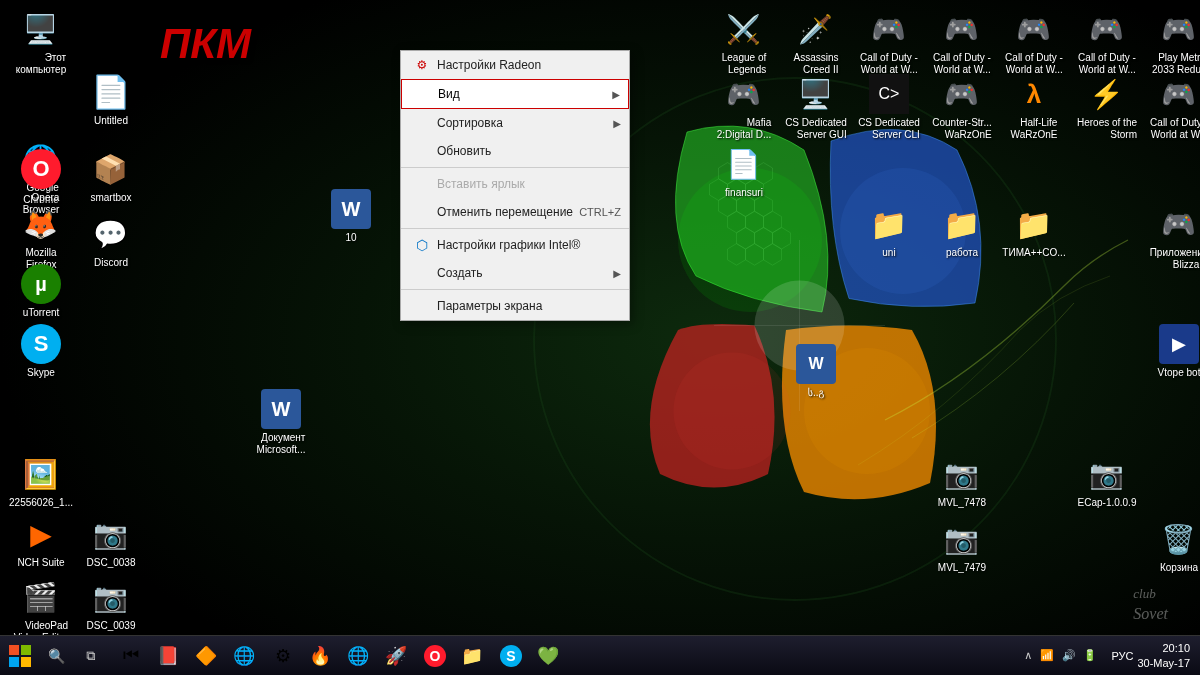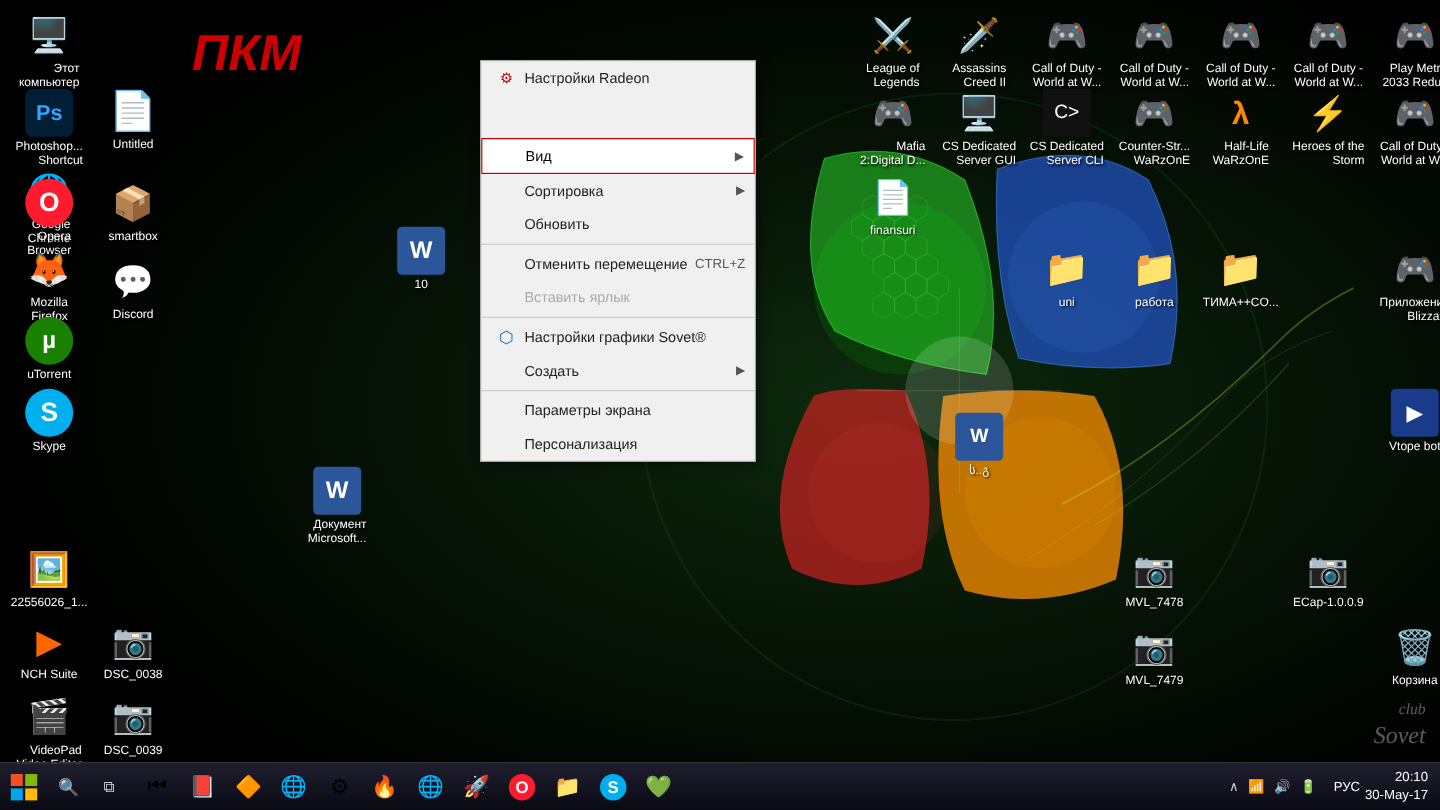--- a/index.html
+++ b/index.html
@@ -310,10 +310,6 @@
     <div class="icon-label">Этот<br>компьютер</div>
   </div>
 
-  <div class="desktop-icon" style="left:5px;top:70px;">
-    <div class="icon-img" style="background:#001e36;color:#31a8ff;font-weight:bold;font-size:18px;width:40px;height:40px;border-radius:6px;">Ps</div>
-    <div class="icon-label">Photoshop...<br>Shortcut</div>
-  </div>
 
   <div class="desktop-icon" style="left:5px;top:135px;">
     <div class="icon-img">🌐</div>

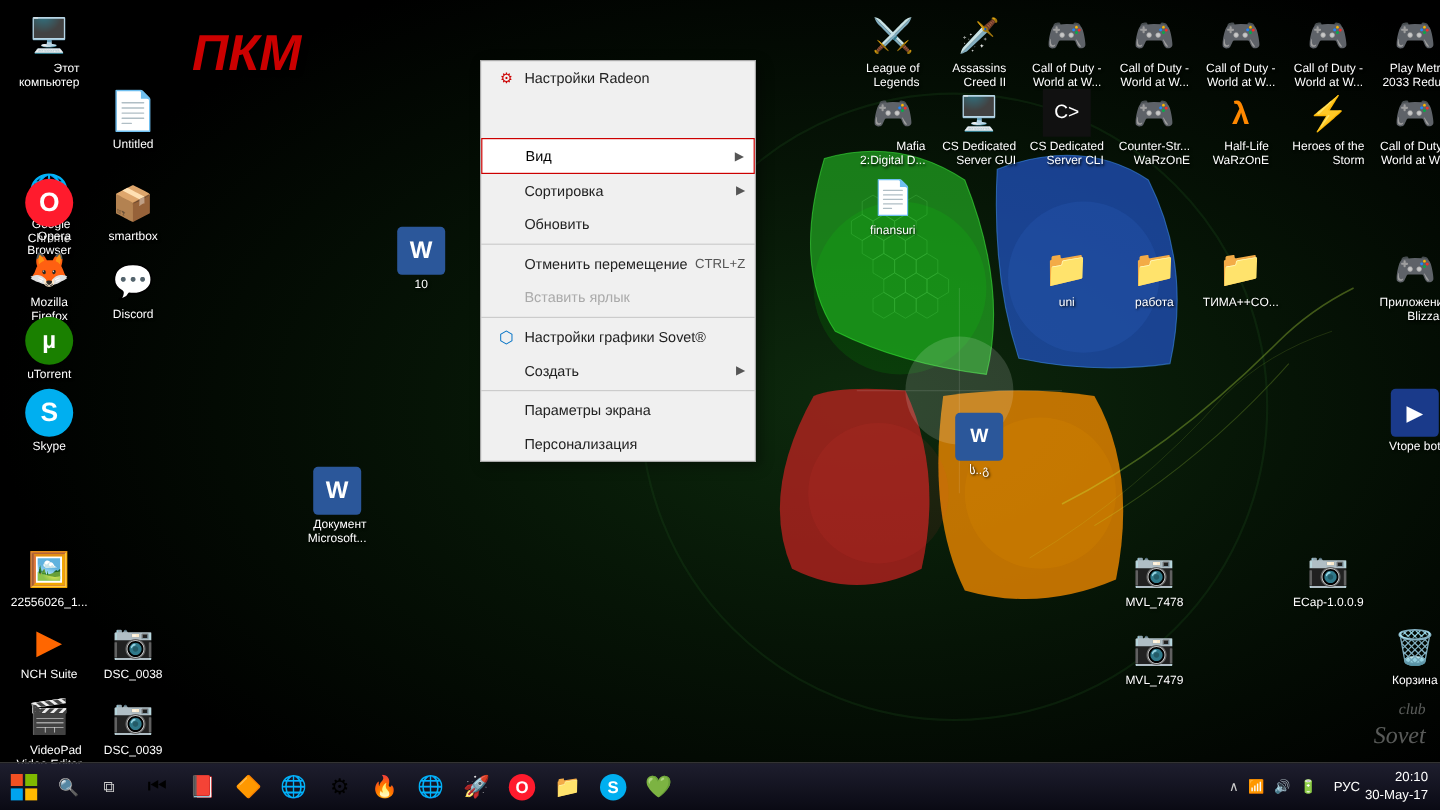--- a/index.html
+++ b/index.html
@@ -73,7 +73,6 @@
       background: #fff;
       border: 1px solid #cc0000;
       color: #000;
-      margin-top: 36px;
     }
     .ctx-item.disabled {
       color: #aaa;

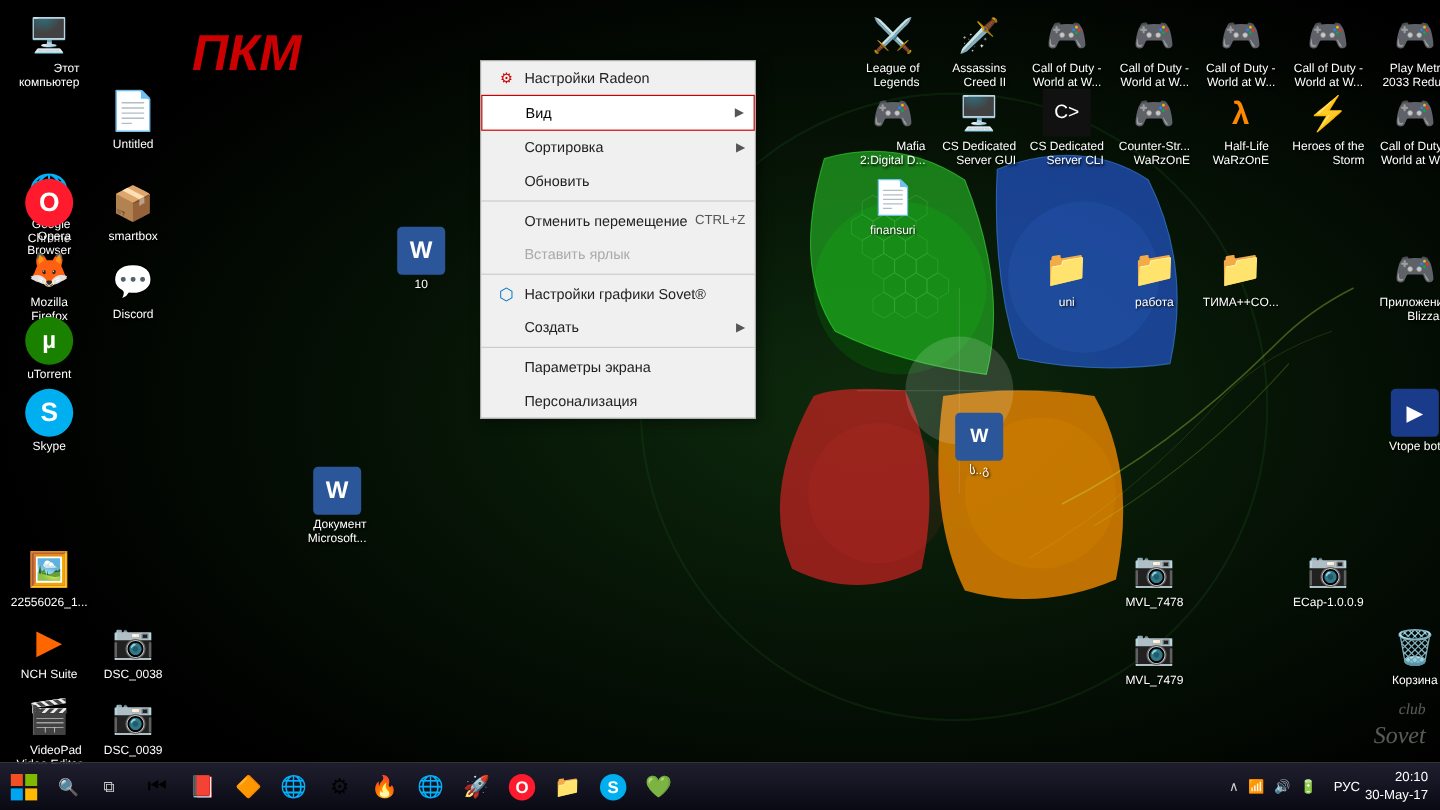--- a/index.html
+++ b/index.html
@@ -522,15 +522,15 @@
     <div class="ctx-separator"></div>
 
 
+    <div class="ctx-item disabled">
+      <div class="ctx-icon"></div>
+      <span>Вставить ярлык</span>
+    </div>
+
     <div class="ctx-item">
       <div class="ctx-icon"></div>
       <span>Отменить перемещение</span>
       <span class="ctx-shortcut">CTRL+Z</span>
-    </div>
-
-    <div class="ctx-item disabled">
-      <div class="ctx-icon"></div>
-      <span>Вставить ярлык</span>
     </div>
     <div class="ctx-separator"></div>
 

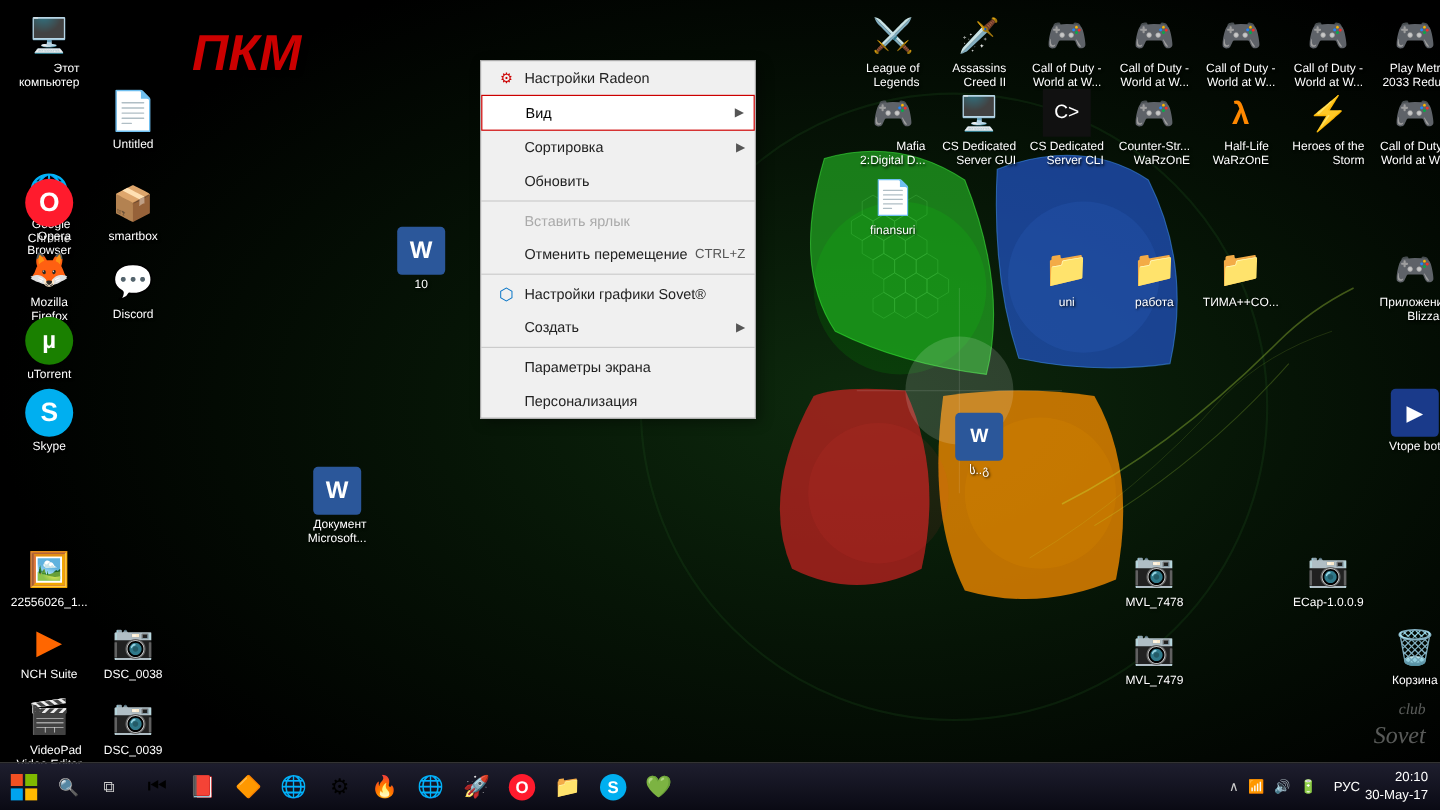--- a/index.html
+++ b/index.html
@@ -536,7 +536,7 @@
 
     <div class="ctx-item">
       <div class="ctx-icon" style="color:#0071c5;font-size:14px;">⬡</div>
-      <span>Настройки графики Sovet®</span>
+      <span>Настройки графики Intel®</span>
     </div>
 
     <div class="ctx-item">

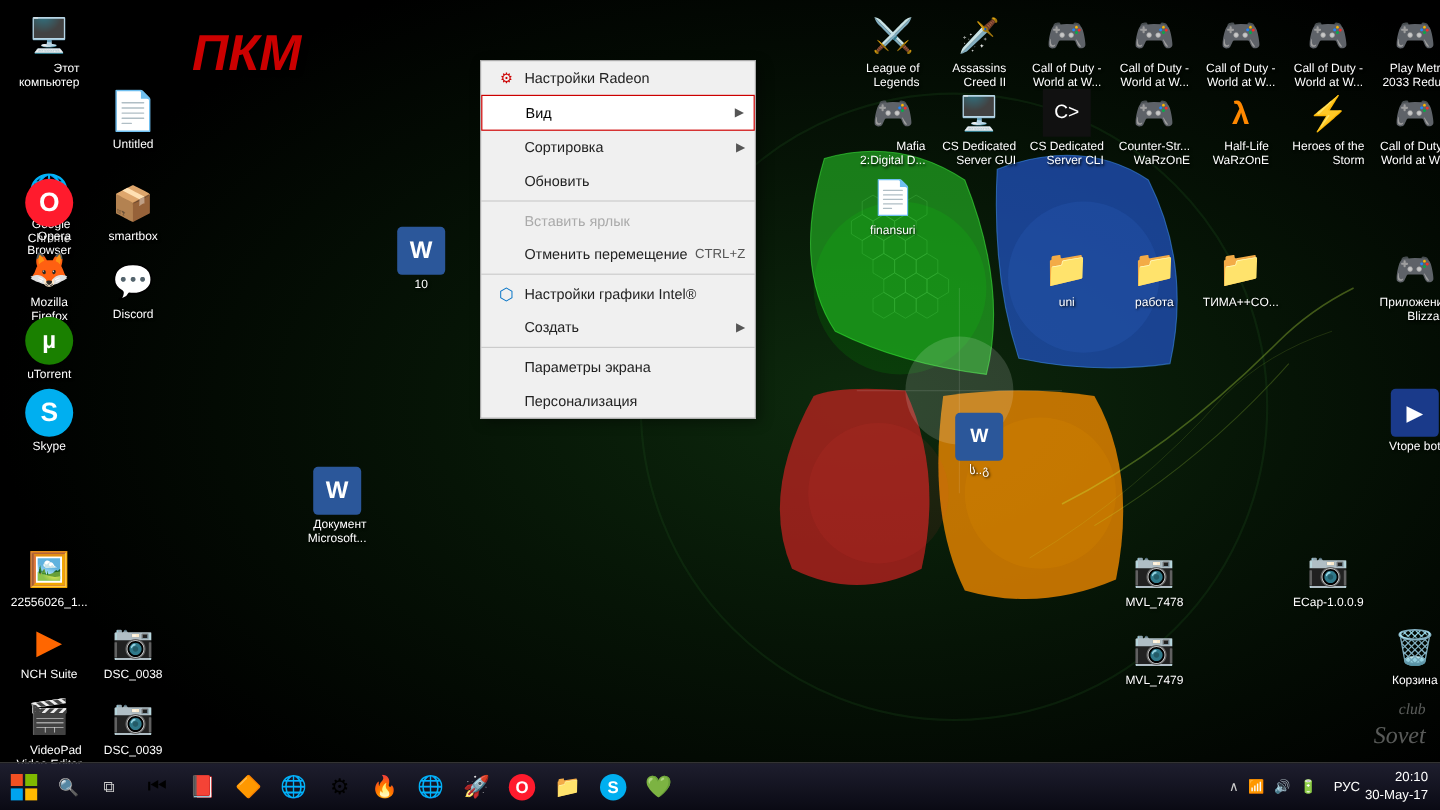--- a/index.html
+++ b/index.html
@@ -551,10 +551,6 @@
       <span>Параметры экрана</span>
     </div>
 
-    <div class="ctx-item">
-      <div class="ctx-icon"></div>
-      <span>Персонализация</span>
-    </div>
   </div>
 
   <div id="watermark" style="position:absolute;bottom:50px;right:12px;color:rgba(255,255,255,0.35);font-size:18px;font-style:italic;font-family:Georgia,serif;text-align:right;line-height:1.2;">

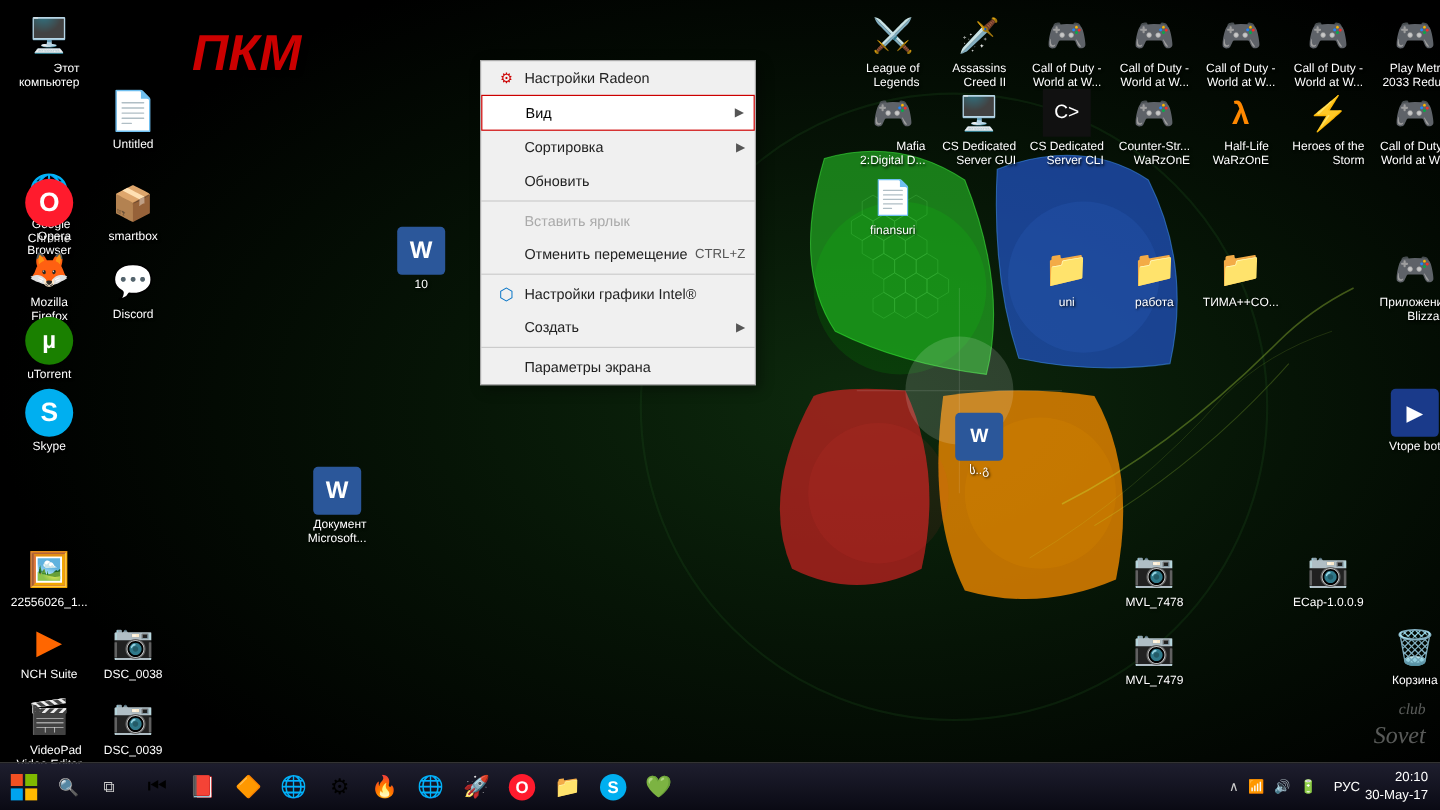--- a/index.html
+++ b/index.html
@@ -553,7 +553,7 @@
 
   </div>
 
-  <div id="watermark" style="position:absolute;bottom:50px;right:12px;color:rgba(255,255,255,0.35);font-size:18px;font-style:italic;font-family:Georgia,serif;text-align:right;line-height:1.2;">
+  <div id="watermark" style="position:absolute;bottom:50px;right:32px;color:rgba(255,255,255,0.35);font-size:18px;font-style:italic;font-family:Georgia,serif;text-align:left;line-height:1.2;">
     <span style="font-size:13px;">club</span><br>
     <span style="font-size:20px;">Sovet</span>
   </div>

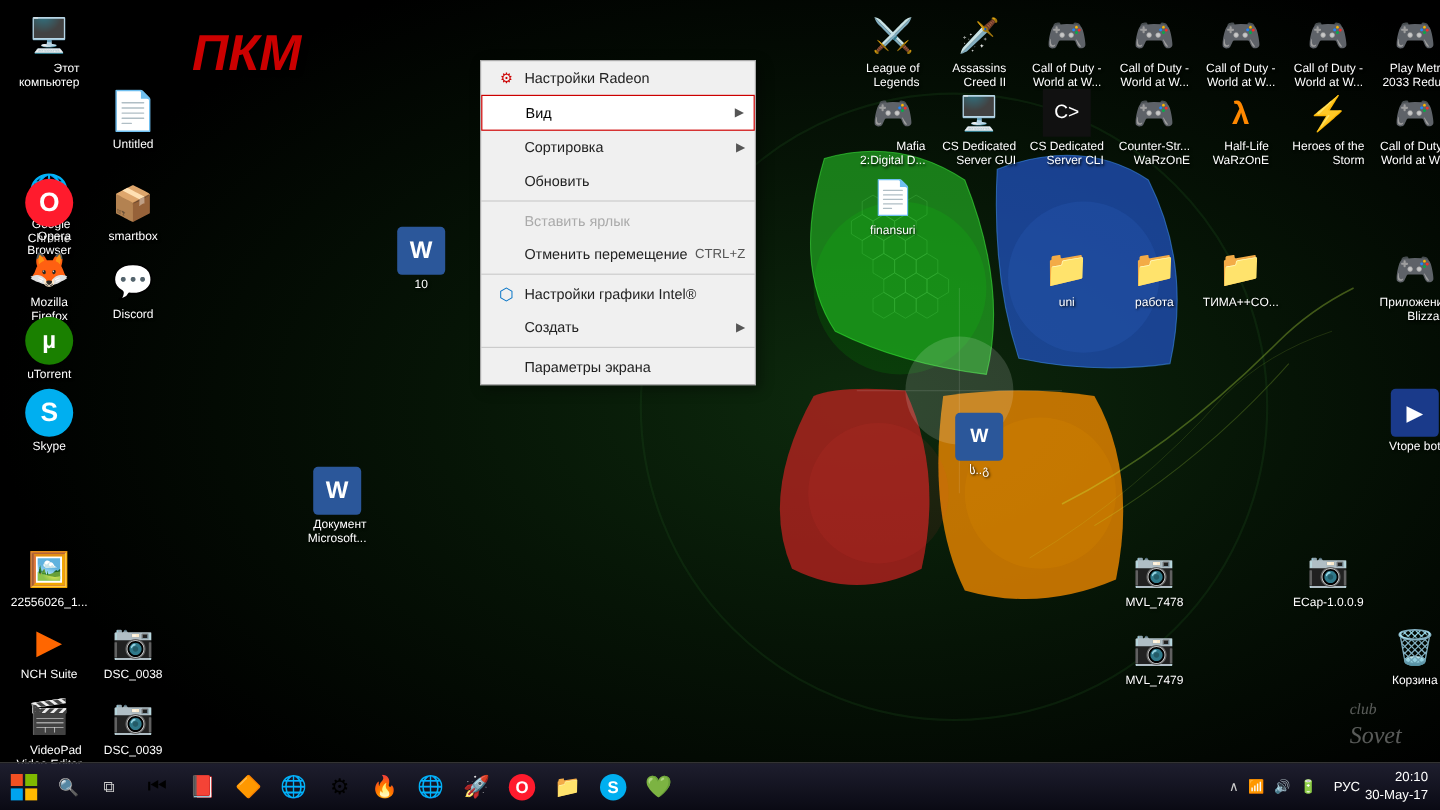--- a/index.html
+++ b/index.html
@@ -555,7 +555,7 @@
 
   <div id="watermark" style="position:absolute;bottom:50px;right:32px;color:rgba(255,255,255,0.35);font-size:18px;font-style:italic;font-family:Georgia,serif;text-align:left;line-height:1.2;">
     <span style="font-size:13px;">club</span><br>
-    <span style="font-size:20px;">Sovet</span>
+    <span style="font-size:16px;">Sovet</span>
   </div>
 
   <div id="taskbar">

